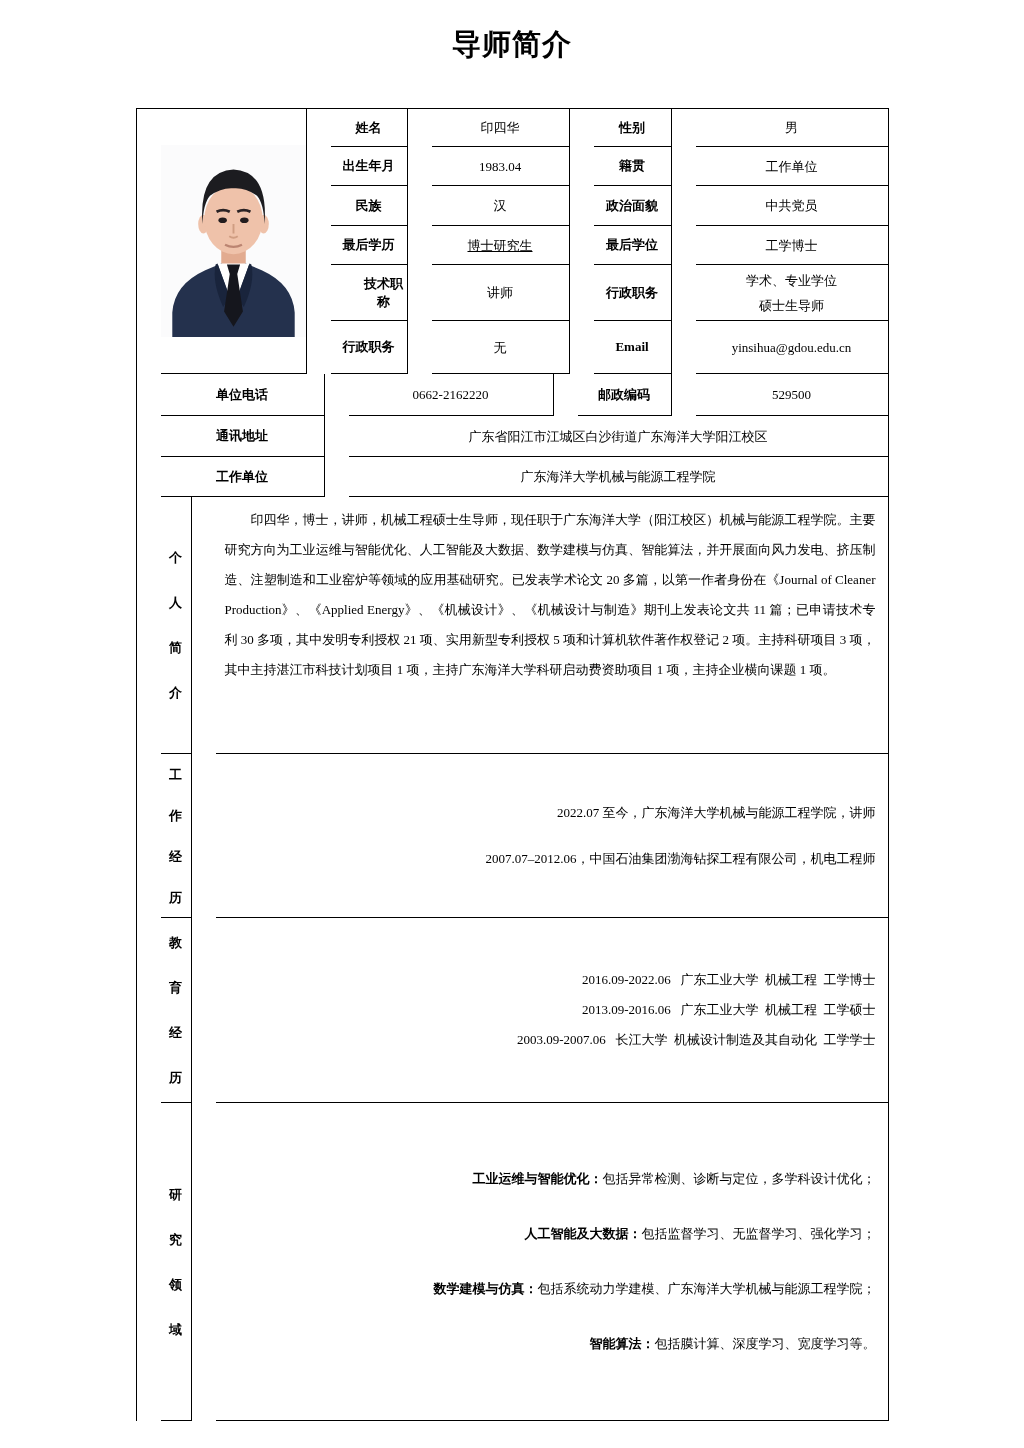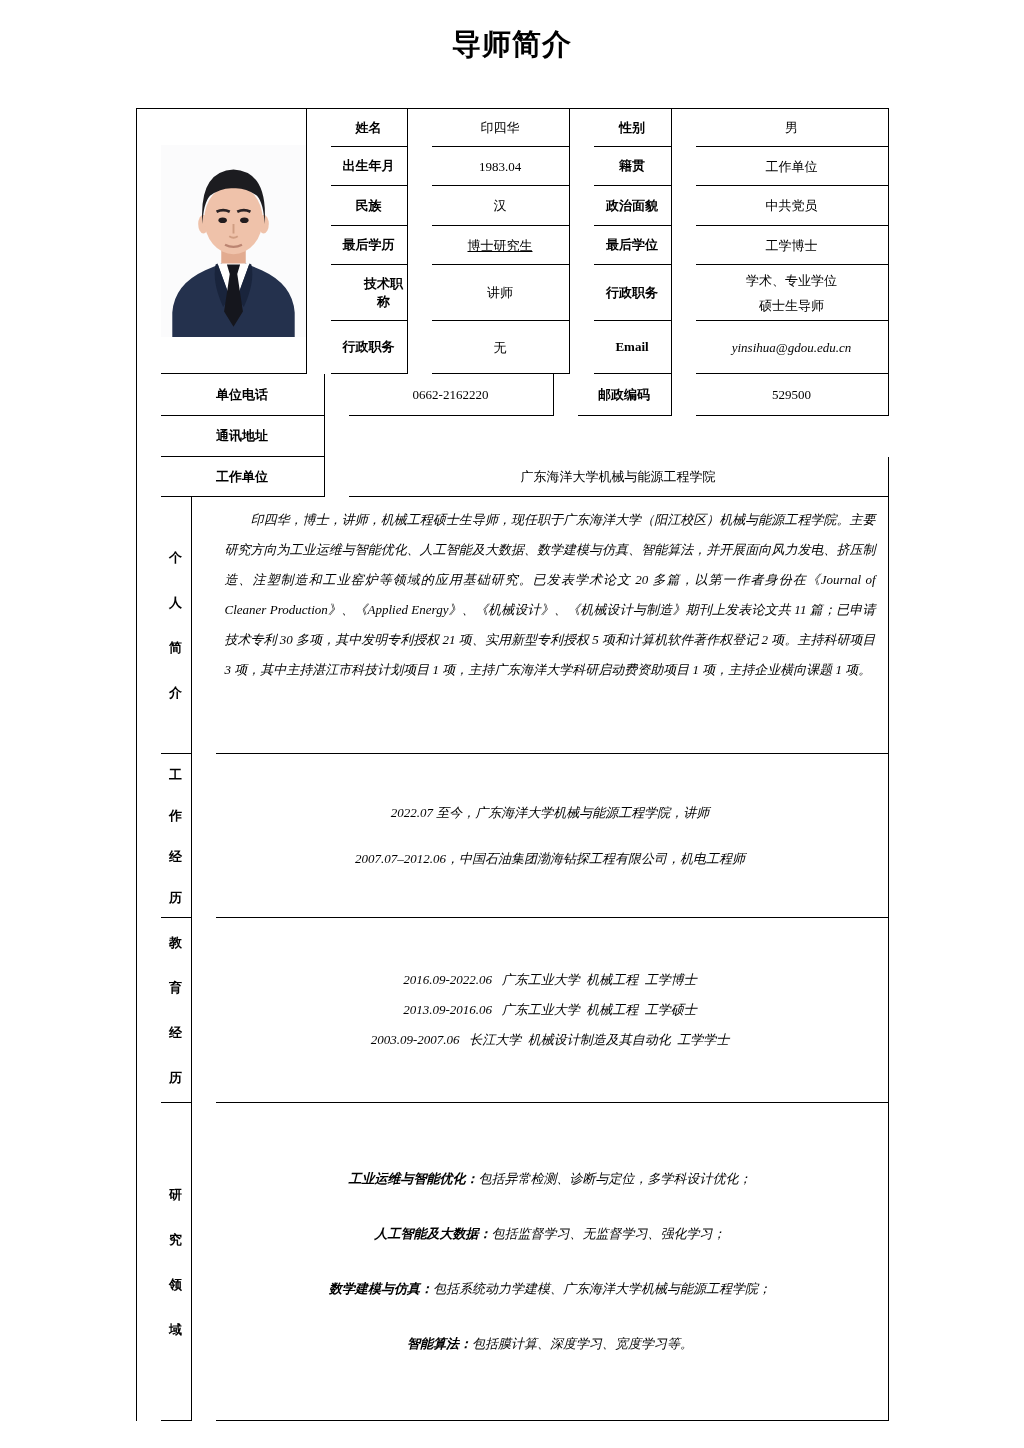--- a/index.html
+++ b/index.html
@@ -29,7 +29,7 @@
   .lbl { font-weight:bold; }
   .val { white-space:pre-line; line-height:25px; }
   .email-val { word-break:break-all; line-height:25px; padding:0 4px; }
-  .email-val .inner { max-width:157px;font-style:italic; }
+  .email-val .inner { max-width:157px; }
   .photo-cell { background:#fff; }
   .vlabel { flex-direction:column; font-weight:bold; }
   .vlabel span { line-height:23px; }

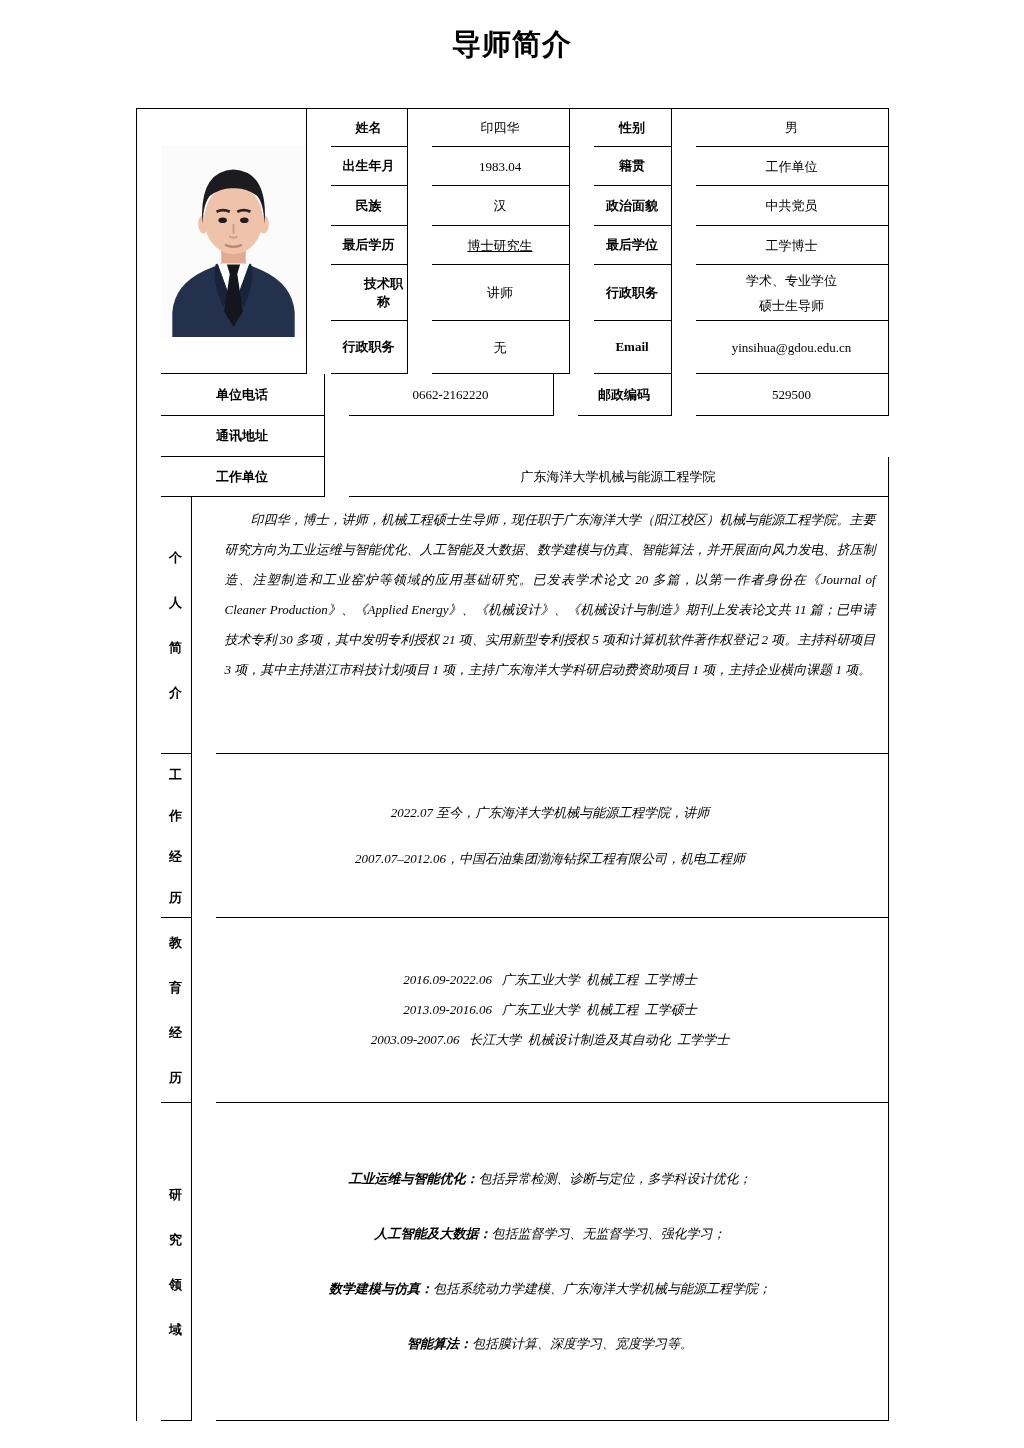--- a/index.html
+++ b/index.html
@@ -123,6 +123,7 @@
   <div class="c val" style="grid-column:8/9;grid-row:7;">529500</div>
 
   <div class="c lbl" style="grid-column:1/4;grid-row:8;">通讯地址</div>
+  <div class="c val" style="grid-column:4/9;grid-row:8;">广东省阳江市江城区白沙街道广东海洋大学阳江校区</div>
 
   <div class="c lbl" style="grid-column:1/4;grid-row:9;">工作单位</div>
   <div class="c val" style="grid-column:4/9;grid-row:9;">广东海洋大学机械与能源工程学院</div>

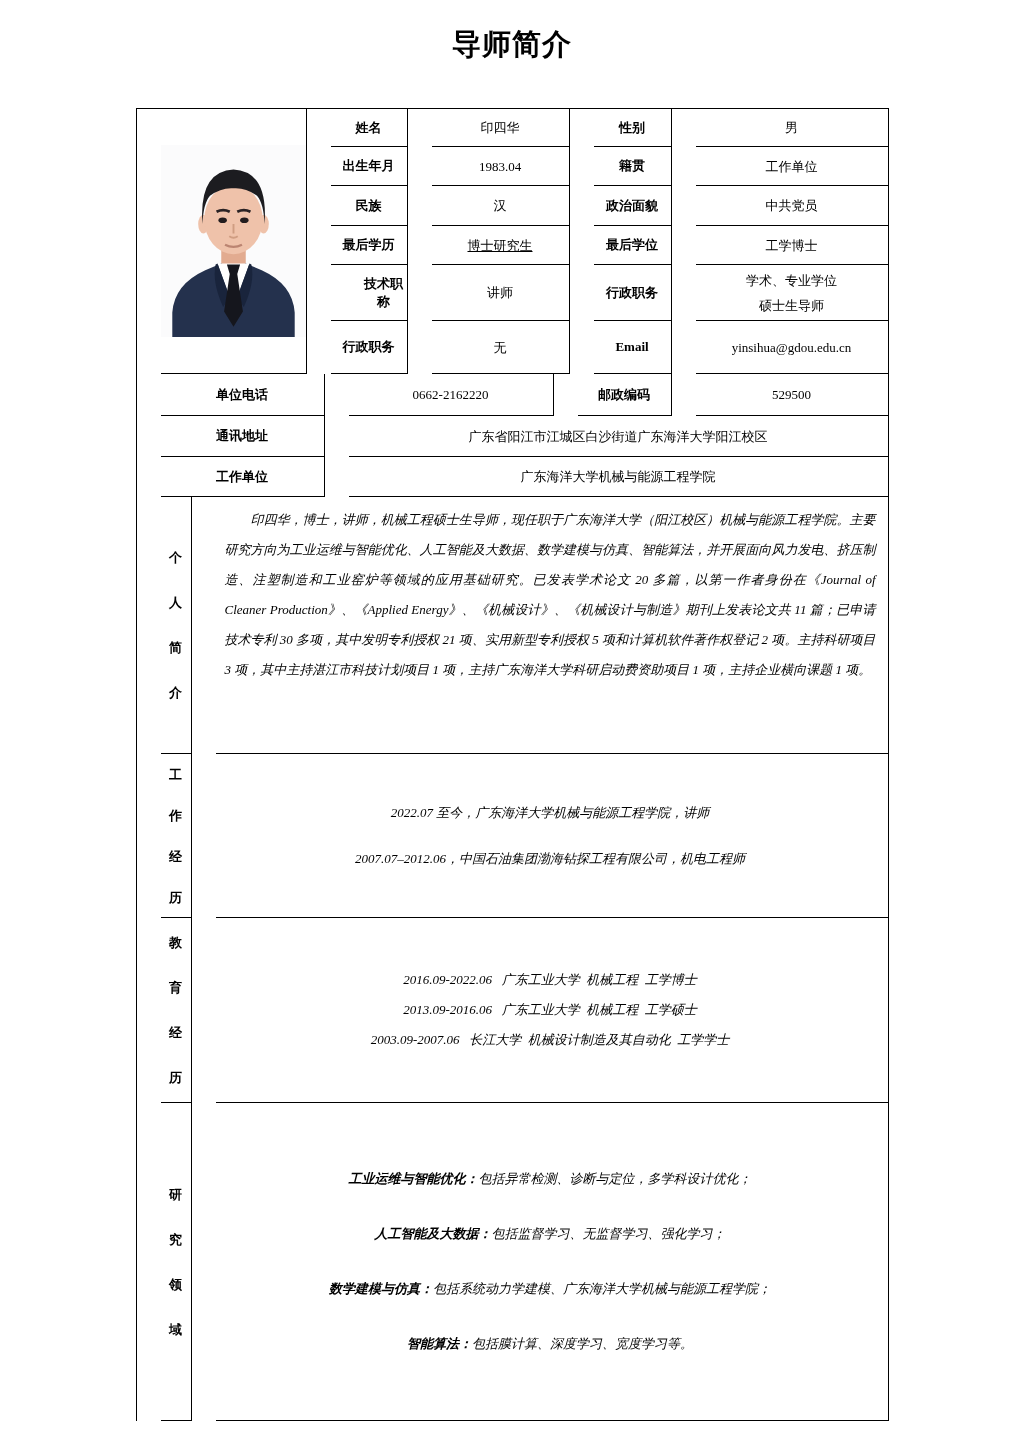--- a/index.html
+++ b/index.html
@@ -36,8 +36,8 @@
   .gap22 { gap:22px; }
   .gap18 { gap:18px; }
   .content {
-    flex-direction:column; align-items:center; justify-content:center;
-    text-align:left; padding:0 12px 0 9px; line-height:30px;font-style:italic;
+    flex-direction:column; align-items:flex-end; justify-content:center;
+    text-align:left; padding:0 12px 0 9px; line-height:30px;
   }
   .intro-content { justify-content:flex-start; padding-top:8px; }
   .intro-p { text-align:justify; text-indent:2em; }

